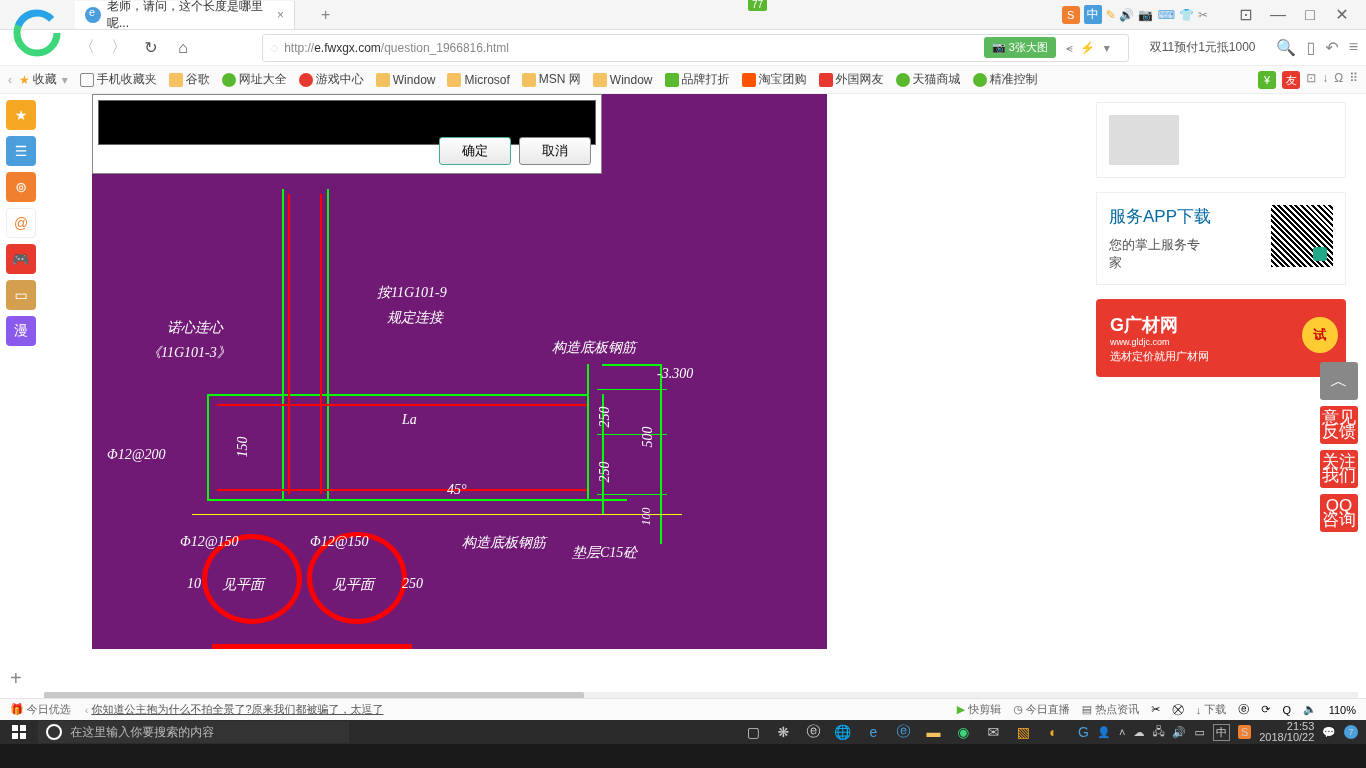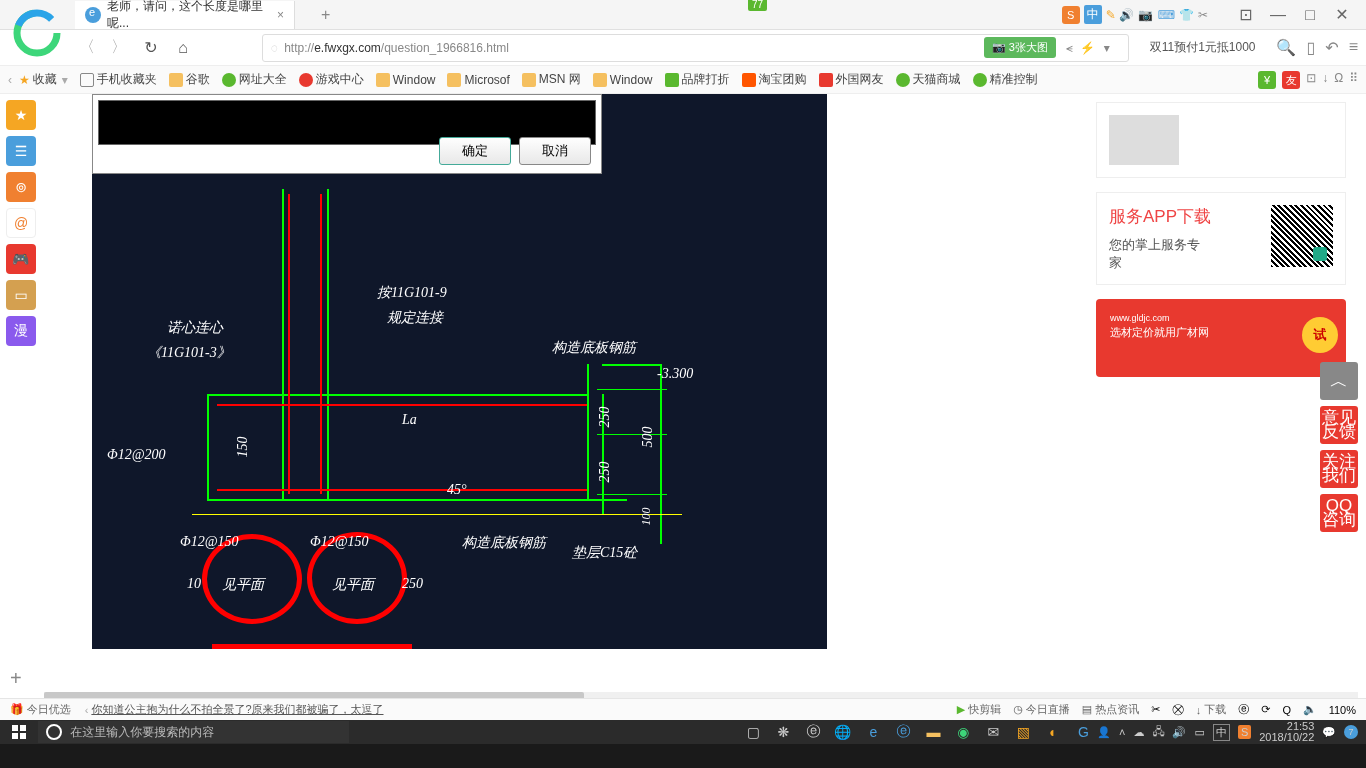--- a/index.html
+++ b/index.html
@@ -44,7 +44,7 @@
 .left-dock { width: 42px; background: #fff; display: flex; flex-direction: column; align-items: center; padding-top: 6px; gap: 6px; }
 .dock-item { width: 30px; height: 30px; border-radius: 4px; display: flex; align-items: center; justify-content: center; font-size: 14px; color: #fff; }
 .content-area { flex: 1; position: relative; overflow: hidden; }
-.cad-img { position: absolute; top: 0; left: 50px; width: 735px; height: 555px; background: #0f172a; }
+.cad-img { position: absolute; top: 0; left: 50px; width: 735px; height: 555px; background: #701a75; }
 .dialog { position: absolute; top: 0; left: 0; width: 510px; height: 80px; background: #fff; border: 1px solid #888; }
 .dialog-inner { position: absolute; top: 5px; left: 5px; right: 5px; height: 45px; background: #000; border: 1px solid #666; }
 .dialog-btns { position: absolute; bottom: 8px; right: 10px; display: flex; gap: 8px; }

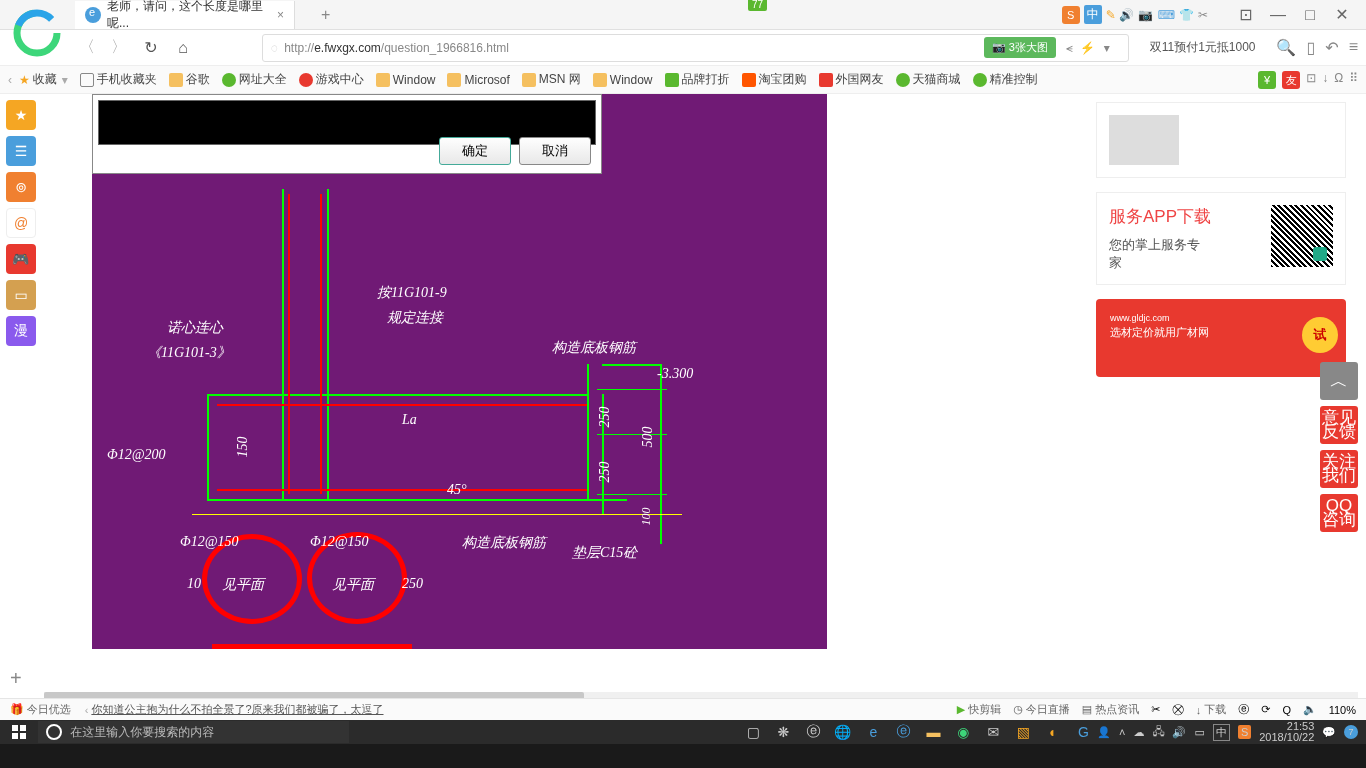--- a/index.html
+++ b/index.html
@@ -312,7 +312,7 @@
       </div>
       <div class="svc-box">
         <div class="svc-text">
-          <div style="font-size:17px;color:#ef4444;margin-bottom:8px">服务APP下载</div>
+          <div style="font-size:17px;color:#0369a1;margin-bottom:8px">服务APP下载</div>
           <span>您的掌上服务专</span><br><span>家</span>
         </div>
         <div class="qr-box"></div>

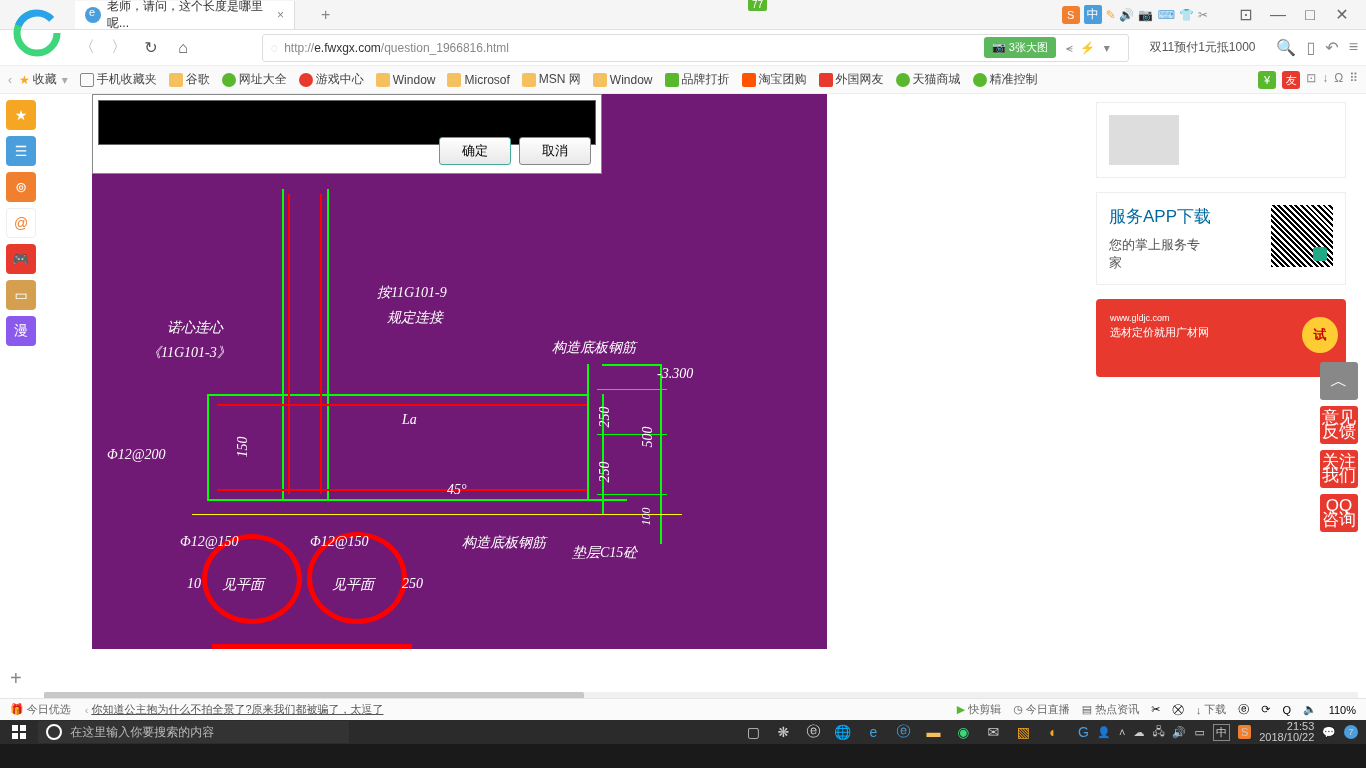--- a/index.html
+++ b/index.html
@@ -318,6 +318,7 @@
         <div class="qr-box"></div>
       </div>
       <div class="ad-banner">
+        <div class="ad-logo">G广材网</div>
         <div style="font-size:9px">www.gldjc.com</div>
         <div class="ad-sub">选材定价就用广材网</div>
         <div class="try-badge">试</div>

